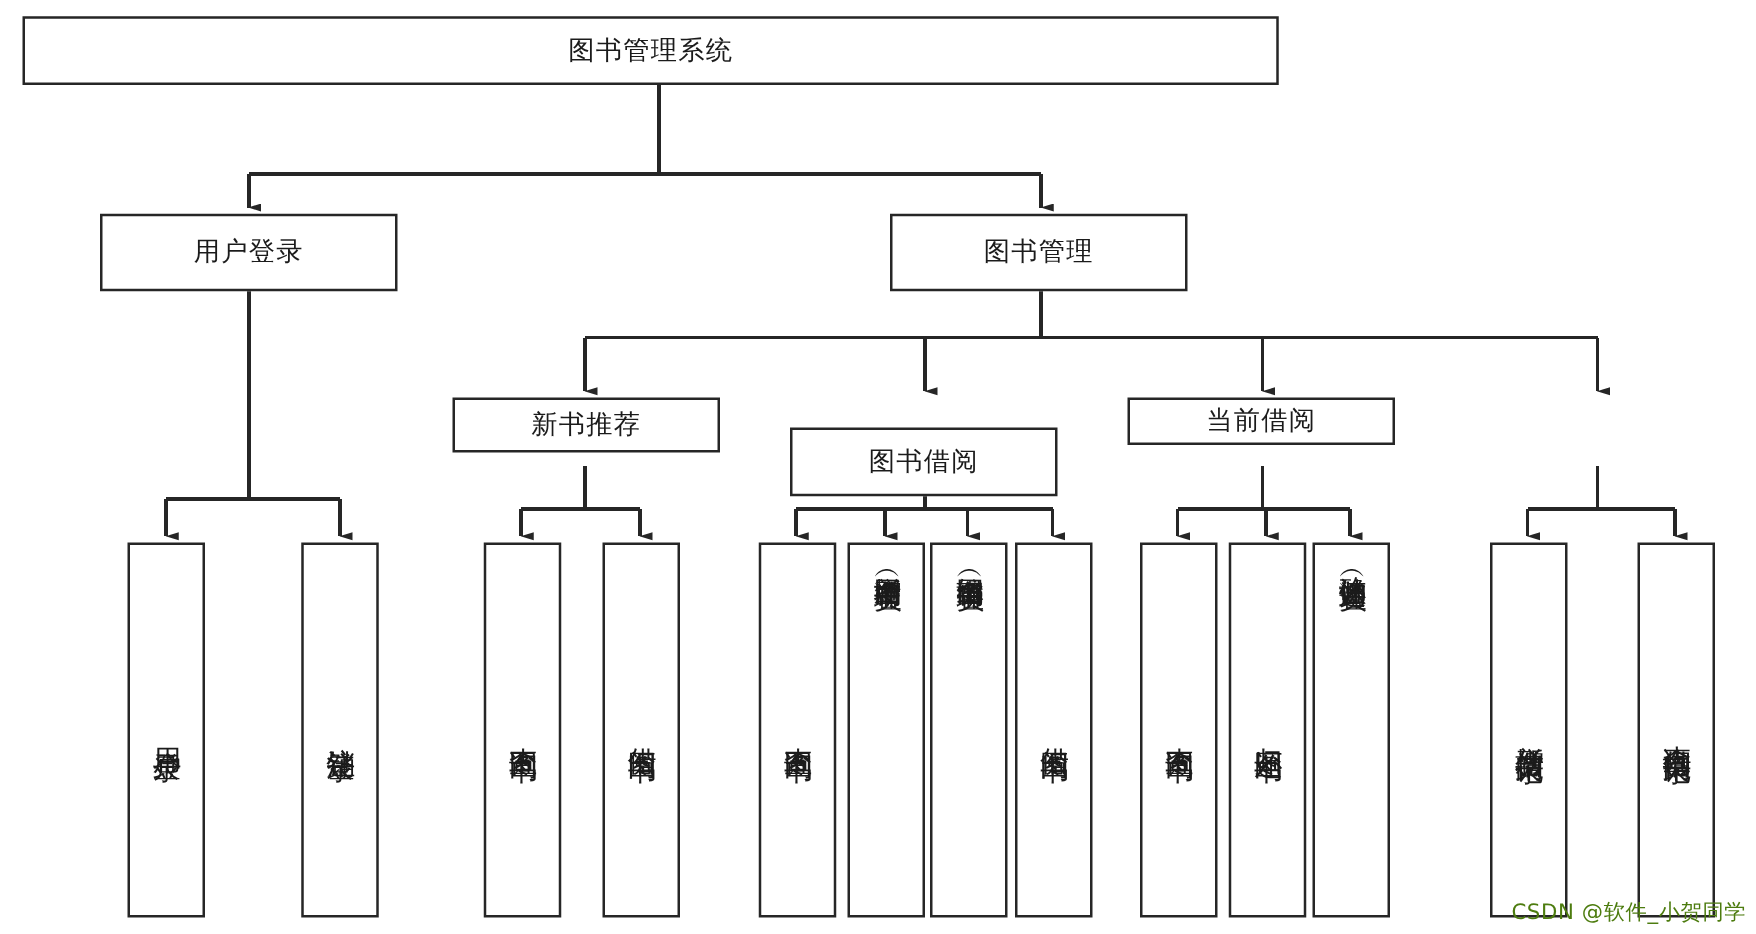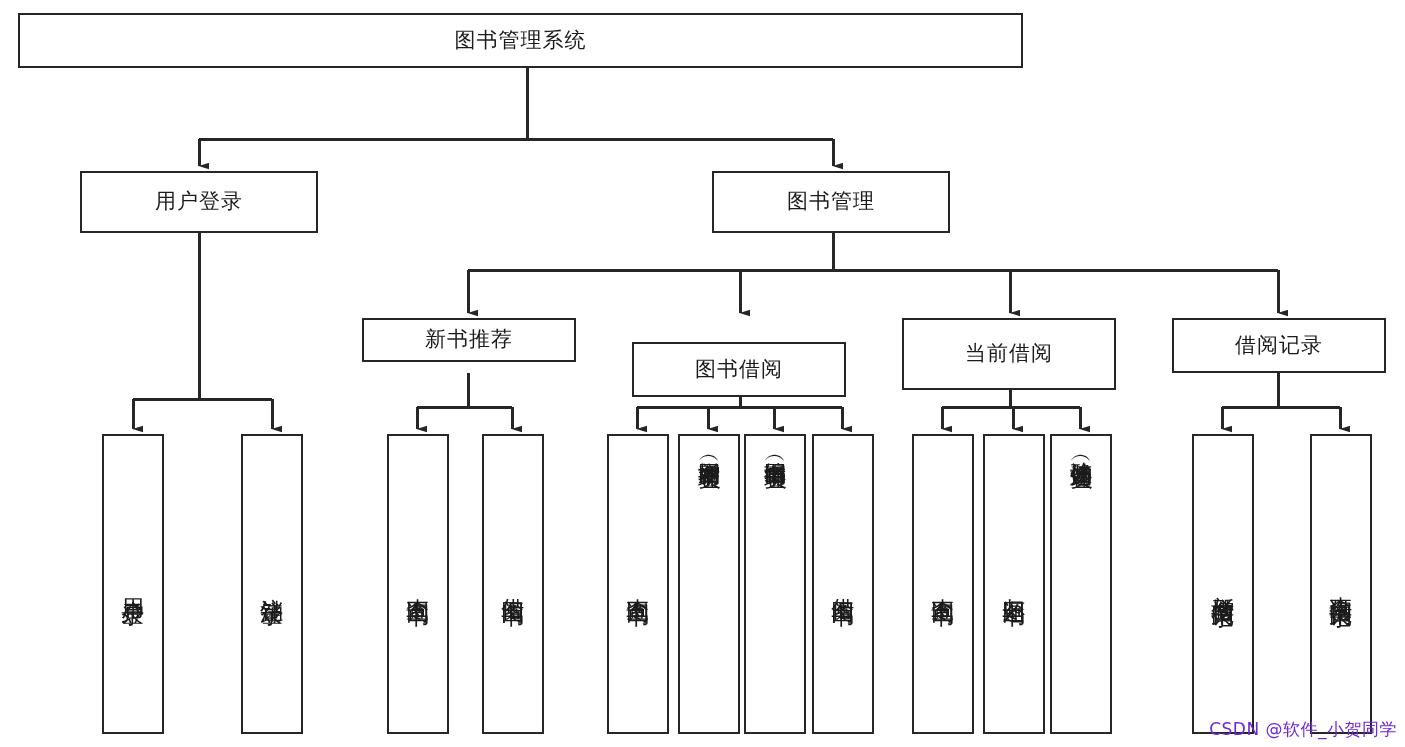--- a/index.html
+++ b/index.html
@@ -92,7 +92,7 @@
   <div class="node h" style="left:632px;top:318px;width:214px;height:55px;margin-top:24px;">
     <span>图书借阅</span>
   </div>
-  <div class="node h" style="left:902px;top:318px;width:214px;height:72px;text-align:center;">
+  <div class="node h" style="left:902px;top:318px;width:214px;height:38px;text-align:center;">
     <span>当前借阅</span>
   </div>
   <div class="node h" style="left:1172px;top:318px;width:214px;height:55px;">

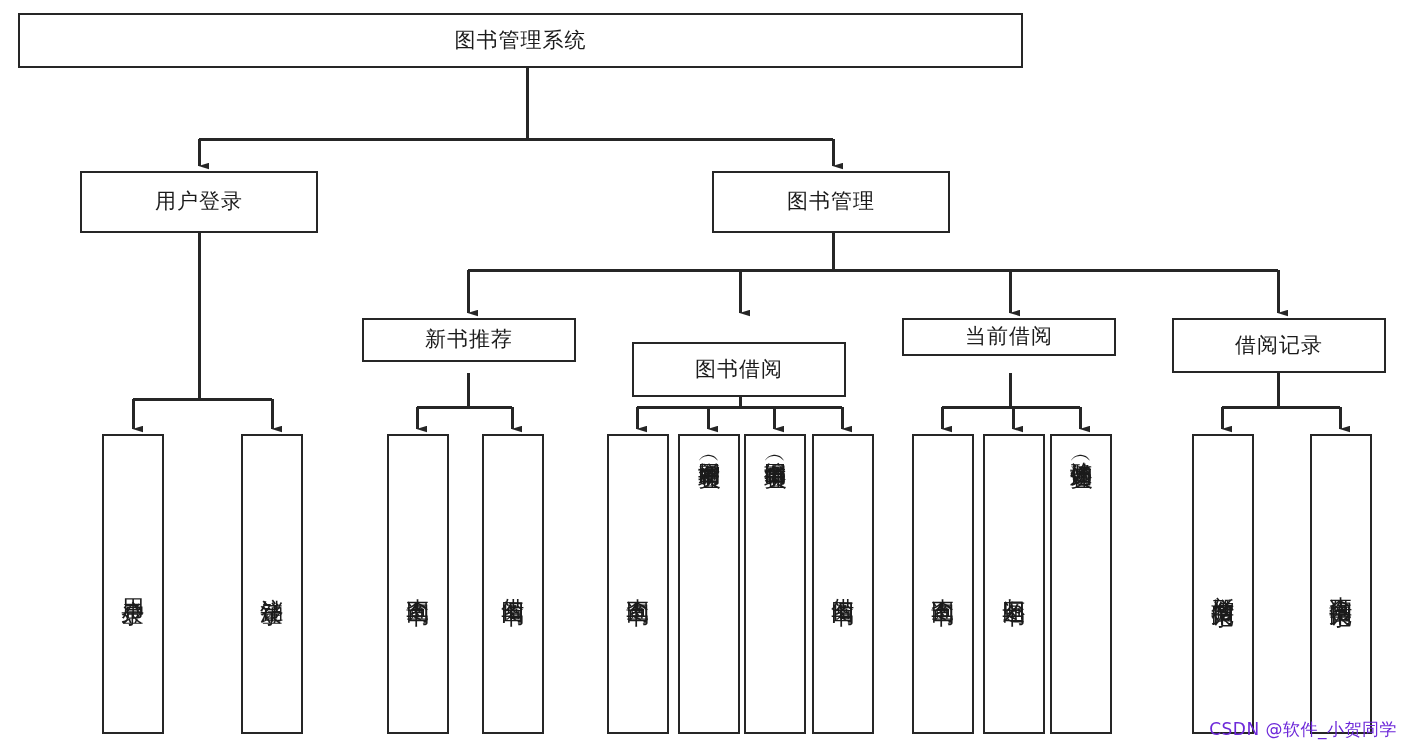--- a/index.html
+++ b/index.html
@@ -95,9 +95,6 @@
   <div class="node h" style="left:902px;top:318px;width:214px;height:38px;text-align:center;">
     <span>当前借阅</span>
   </div>
-  <div class="node h" style="left:1172px;top:318px;width:214px;height:55px;">
-    <span>借阅记录</span>
-  </div>
 
   <div class="node v" style="left:102px;top:434px;width:62px;height:300px;">
     <span class="vtext">用户登录</span>

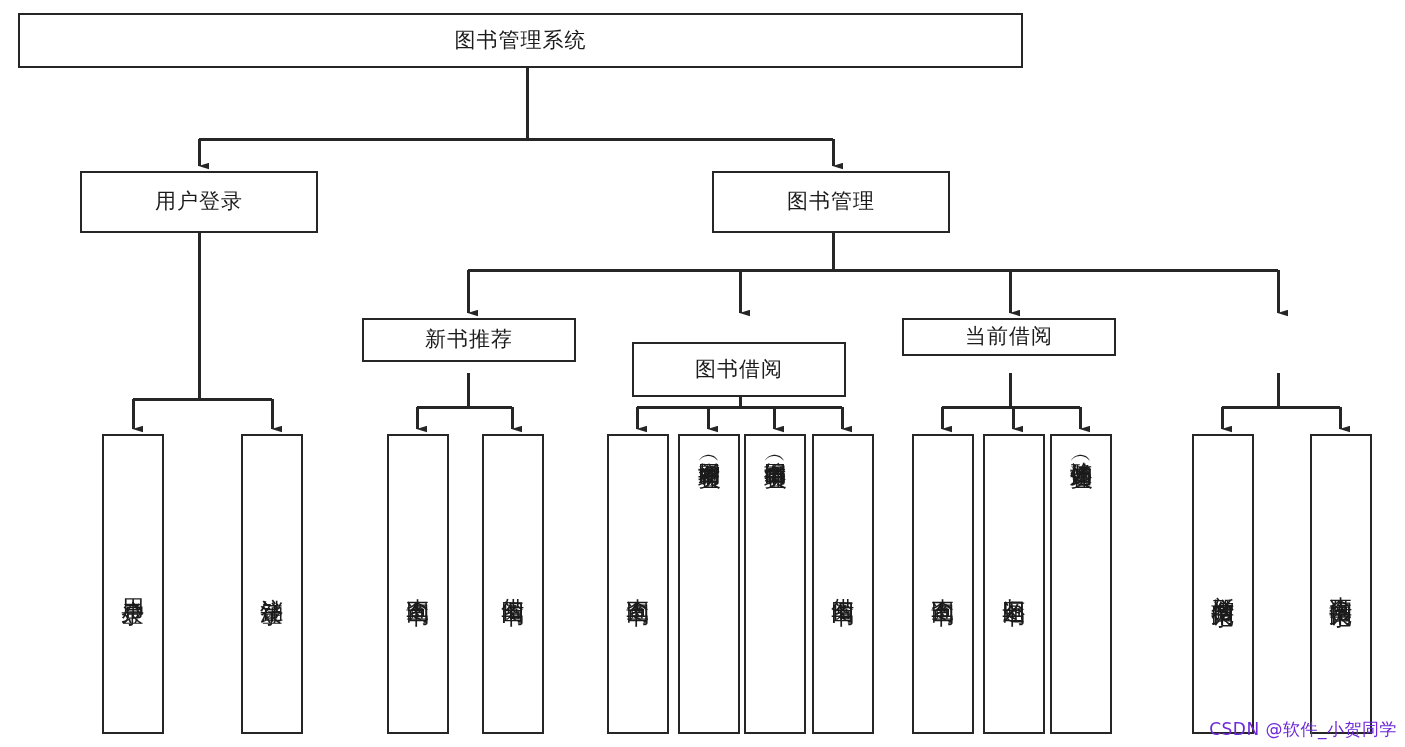--- a/index.html
+++ b/index.html
@@ -18,7 +18,7 @@
   .vtext.tall{font-size:22px;line-height:1.30;letter-spacing:1px;}
   .node.v.top{align-items:flex-start;}
   #watermark{position:absolute;right:8px;bottom:6px;font-size:17px;
-             color:#6d28d9;letter-spacing:.5px;pointer-events:none;}
+             color:#4d7c0f;letter-spacing:.5px;pointer-events:none;}
 </style>
 </head>
 <body>

